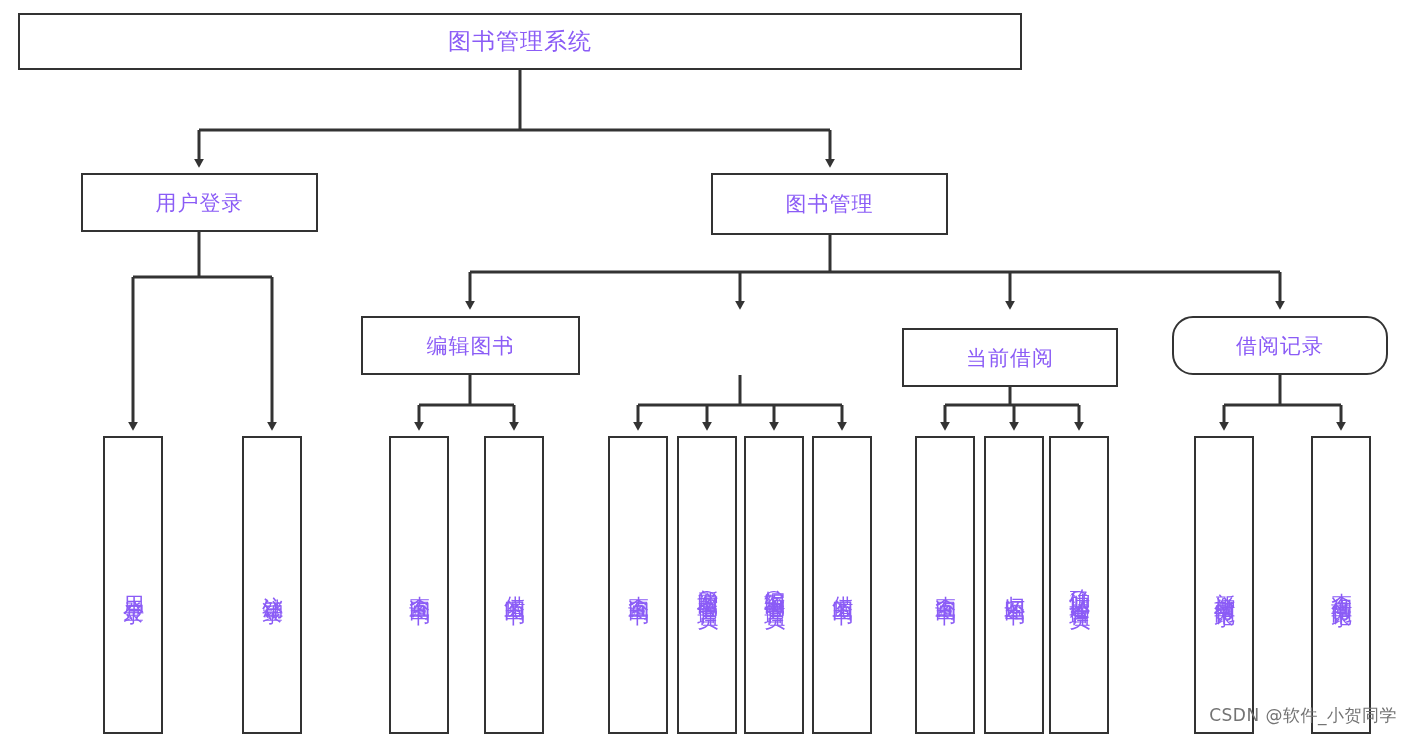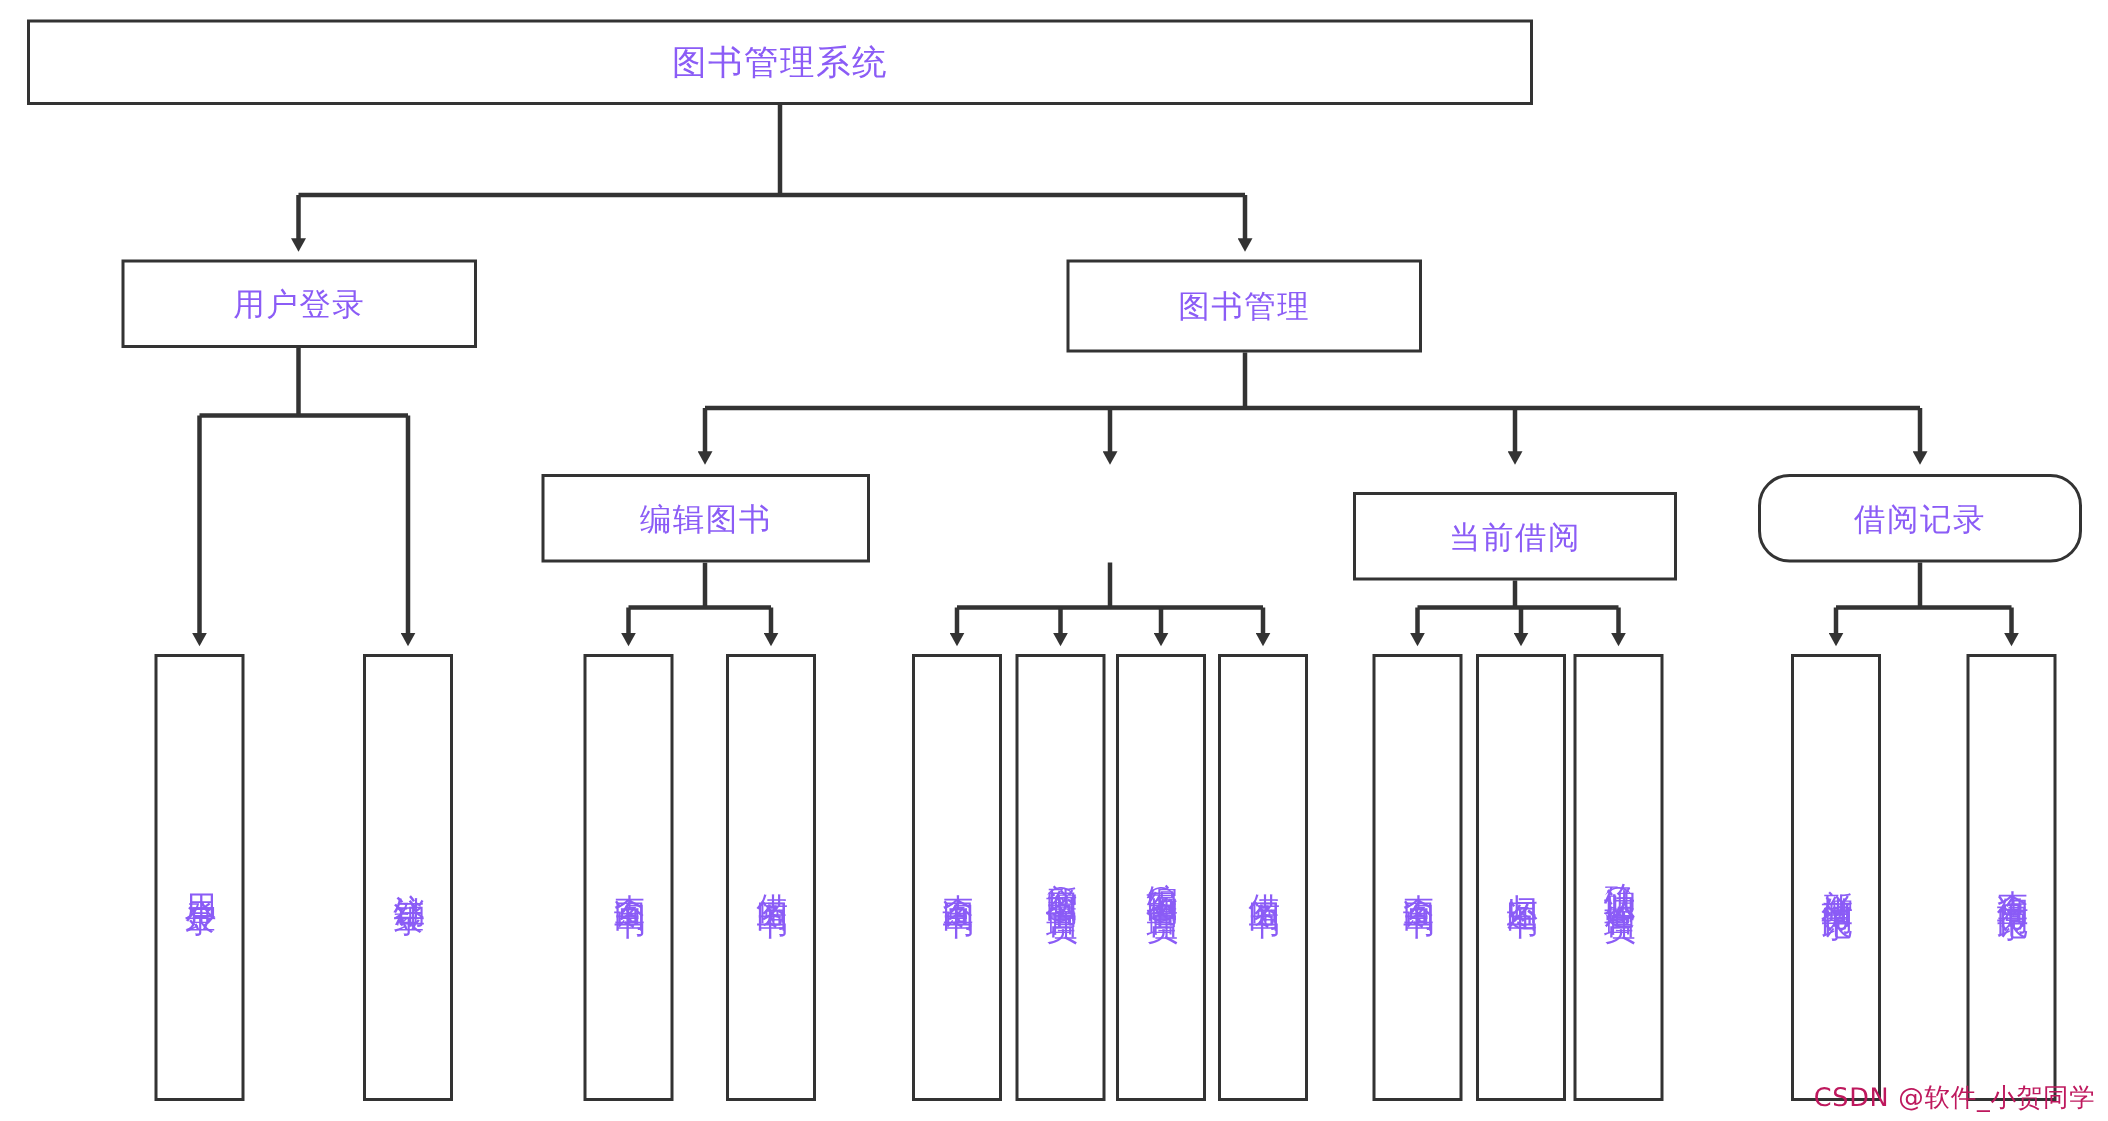--- a/index.html
+++ b/index.html
@@ -69,9 +69,9 @@
   #watermark {
     position: absolute;
     right: 8px;
-    bottom: 4px;
+    bottom: 20px;
     font-size: 17px;
-    color: #be185d;
+    color: #737373;
     letter-spacing: 0.5px;
     z-index: 3;
     white-space: nowrap;

